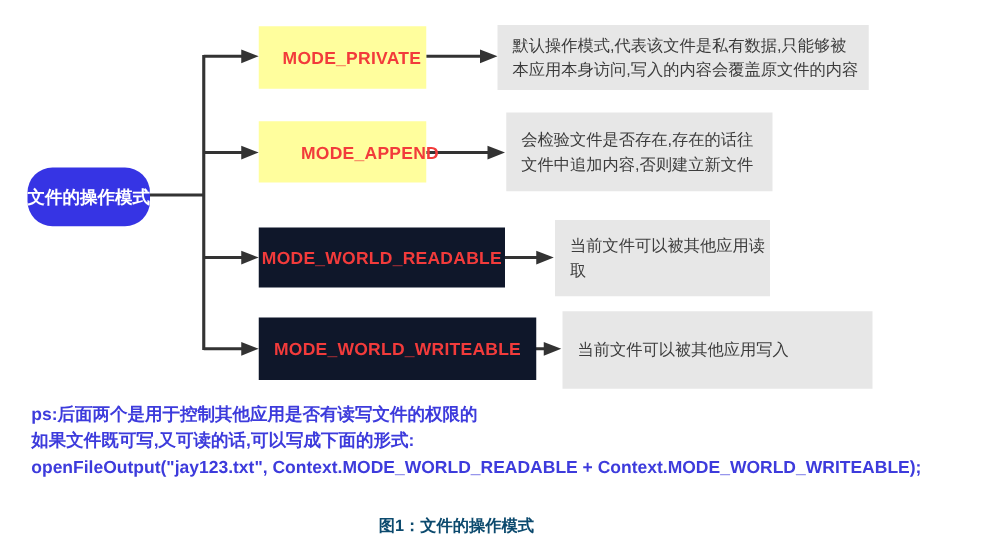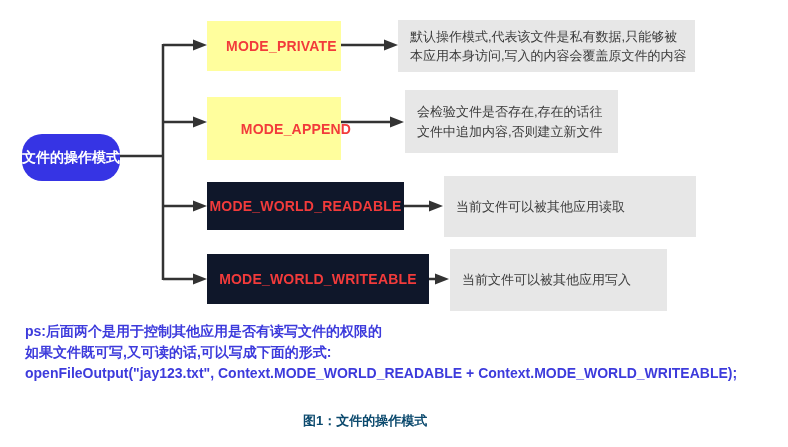--- a/index.html
+++ b/index.html
@@ -21,7 +21,7 @@
   .yellow { background:#fffe9d; }
   .green  { background:#0f172a; }
   #mode1 { left:207px; top:21px;  width:134px; height:50px;padding-left:15px; }
-  #mode2 { left:207px; top:97px;  width:134px; height:63px;padding-left:44px; }
+  #mode2 { left:207px; top:97px;  width:134px; height:49px;padding-left:44px; }
   #mode3 { left:207px; top:182px; width:197px; height:48px; }
   #mode4 { left:207px; top:254px; width:222px; height:50px; }
   .desc {

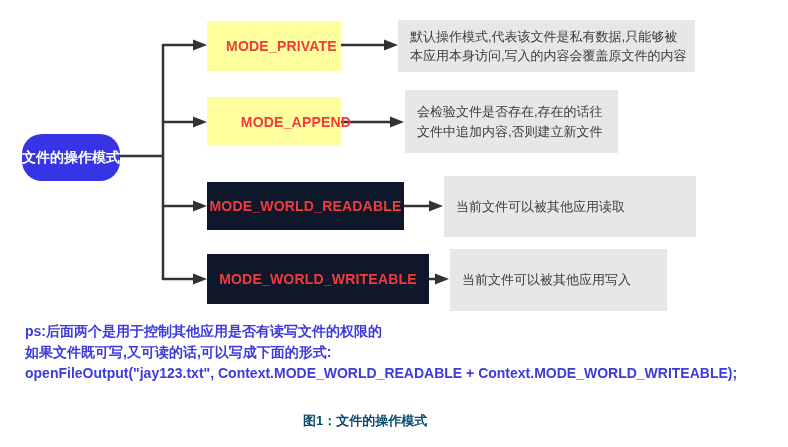--- a/index.html
+++ b/index.html
@@ -31,7 +31,7 @@
   }
   #desc1 { left:398px; top:20px;  width:297px; height:52px; }
   #desc2 { left:405px; top:90px;  width:213px; height:63px; }
-  #desc3 { left:444px; top:176px; width:252px; height:61px; }
+  #desc3 { left:444px; top:176px; width:172px; height:61px; }
   #desc4 { left:450px; top:249px; width:217px; height:62px; }
   .note {
     position:absolute; left:25px; top:321px;

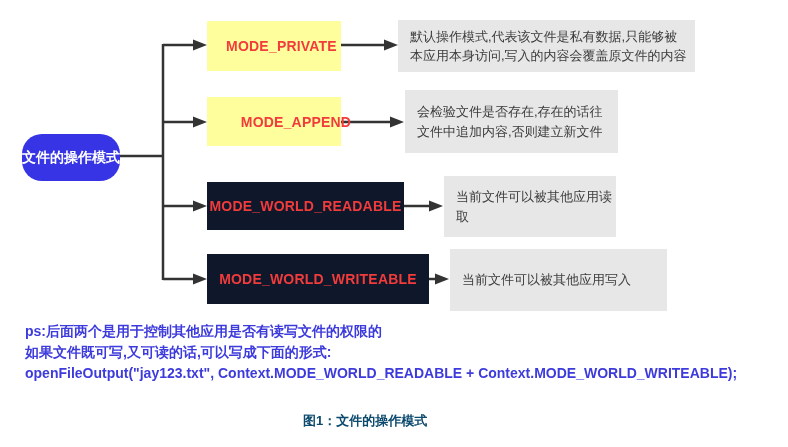--- a/index.html
+++ b/index.html
@@ -32,7 +32,7 @@
   #desc1 { left:398px; top:20px;  width:297px; height:52px; }
   #desc2 { left:405px; top:90px;  width:213px; height:63px; }
   #desc3 { left:444px; top:176px; width:172px; height:61px; }
-  #desc4 { left:450px; top:249px; width:217px; height:62px; }
+  #desc4 { left:450px; top:249px; width:248px; height:62px; }
   .note {
     position:absolute; left:25px; top:321px;
     color:#3d3bdc; font-weight:bold; font-size:14px; line-height:21px;

